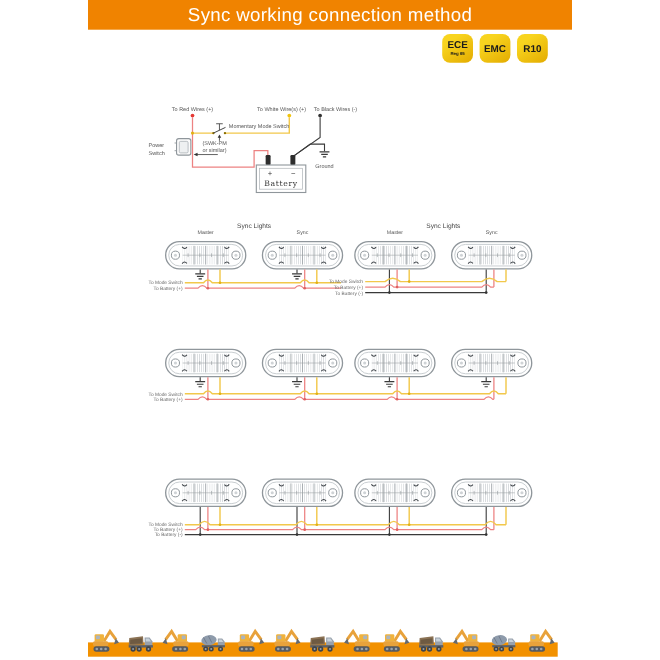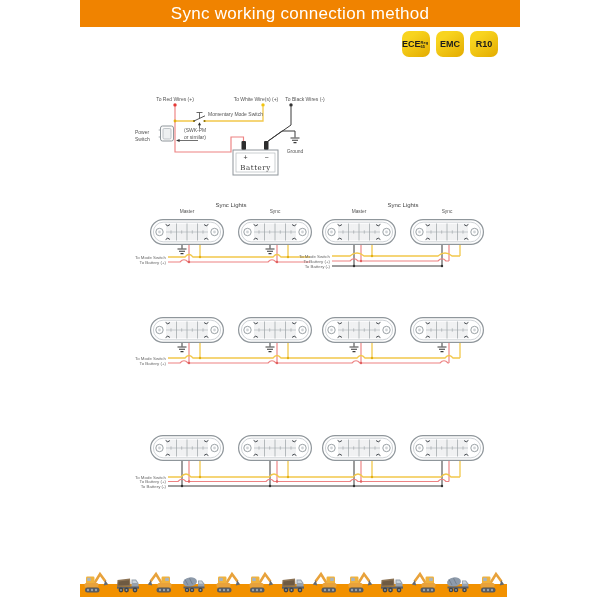--- a/index.html
+++ b/index.html
@@ -21,7 +21,7 @@
   .badges{position:absolute;left:402px;top:31px;display:flex;gap:6px;}
   .badge{width:28px;height:26px;border-radius:7px;
          background:linear-gradient(145deg,var(--badge-yellow-top) 25%,var(--badge-yellow-bottom));
-         display:flex;align-items:center;justify-content:center;
+         display:flex;flex-direction:column;align-items:center;justify-content:center;
          color:#1b1b1b;font-weight:bold;}
   .badge-main{font-size:9px;line-height:1;}
   .badge-sub{font-size:4px;line-height:1;margin-top:1px;}

